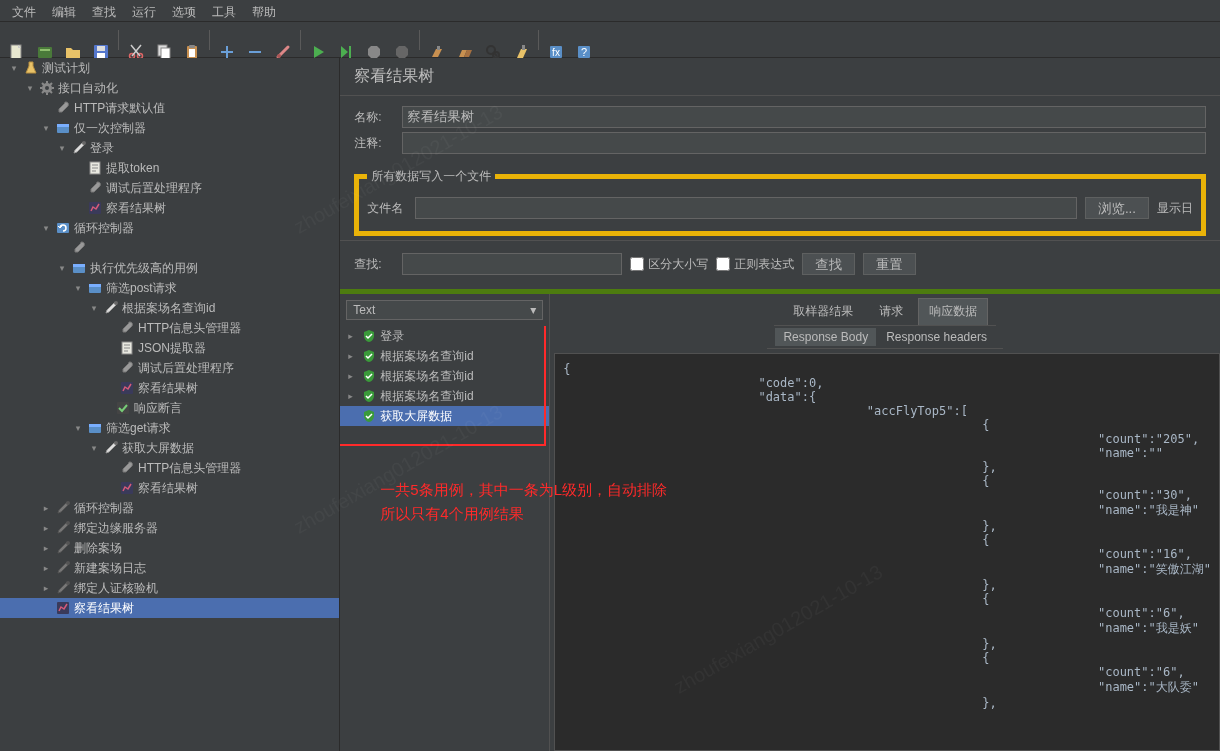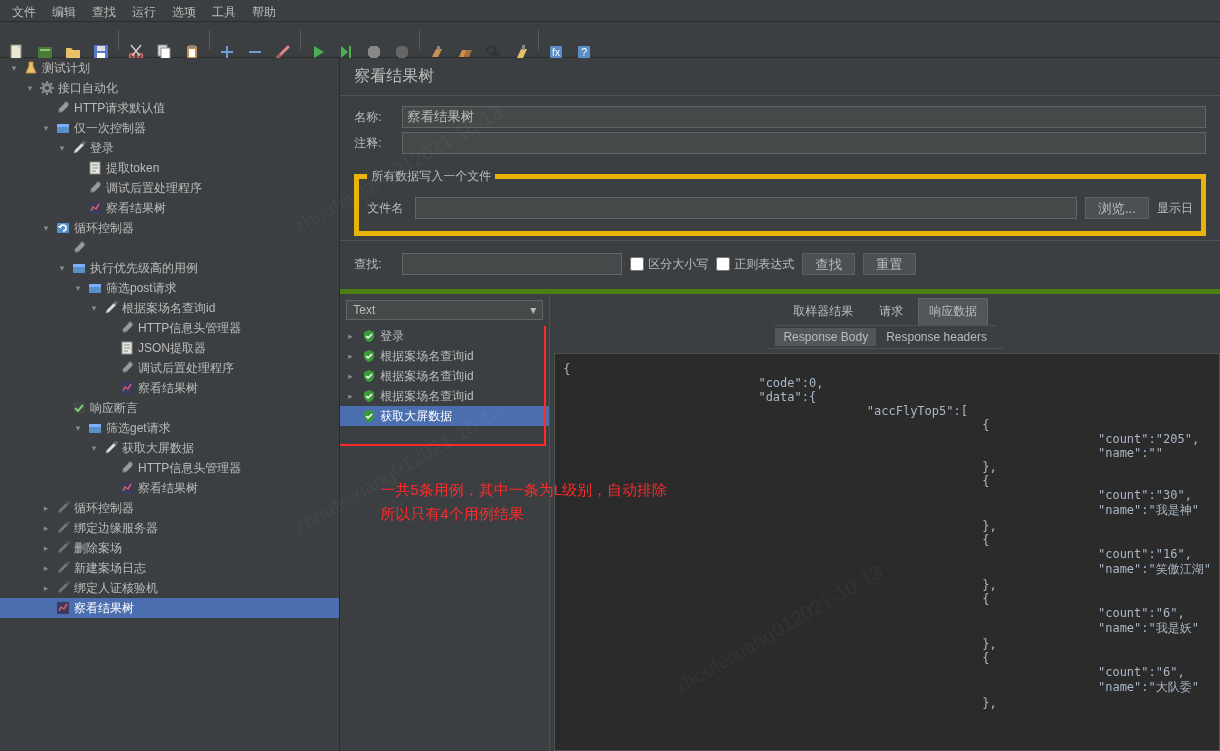--- a/index.html
+++ b/index.html
@@ -366,7 +366,7 @@
         </span>
         <span class="tree-label">察看结果树</span>
       </div>
-      <div class="tree-row" style="padding-left: 56px;">
+      <div class="tree-row" style="padding-left: 100px;">
         <span class="tree-toggle"></span>
         <span class="tree-icon">
           <svg width="16" height="16">

